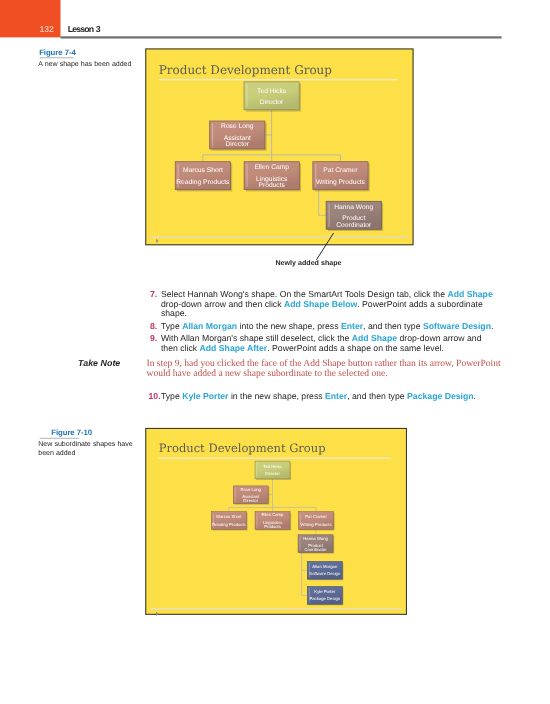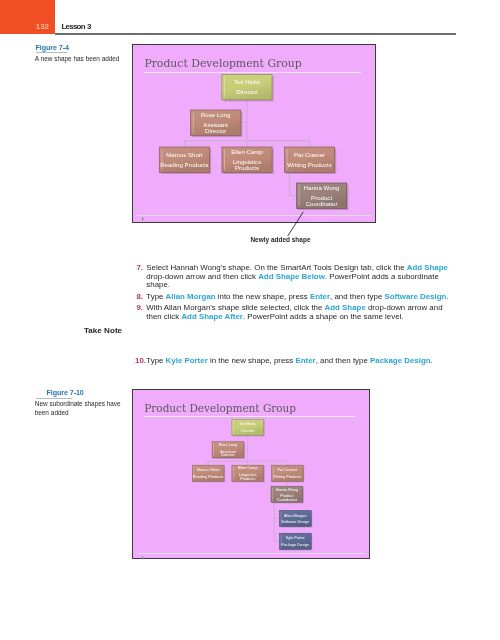--- a/index.html
+++ b/index.html
@@ -22,7 +22,7 @@
   .figcap{position:absolute;color:#231f20;font-size:6.45px;letter-spacing:-0.06px;word-spacing:0.25px;line-height:8.6px;width:86px;}
 
   
-  .figbox{position:absolute;border:1.2px solid #3b3b3b;background:#f0abfc;box-sizing:border-box;}
+  .figbox{position:absolute;border:1.2px solid #3b3b3b;background:#fde047;box-sizing:border-box;}
 
   
   .slide-title{position:absolute;font-family:"DejaVu Serif",serif;color:#5b5b5b;letter-spacing:-0.02px;}

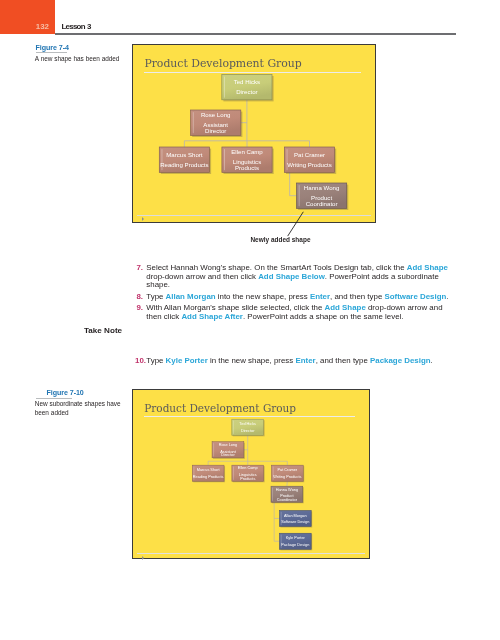--- a/index.html
+++ b/index.html
@@ -184,7 +184,7 @@
       </div>
       <div class="step" style="padding-left: 11.3px;">
         <span class="num" style="left: 0px; width: 8px;">9.</span>
-        <span class="body"><span>With Allan Morgan's shape slide selected, click the </span><span class="bl">Add Shape</span><span> drop-down arrow and then click </span><span class="bl">Add Shape After</span><span>. PowerPoint adds a shape on the same level.</span></span>
+        <span class="body"><span>With Allan Morgan's shape still deselect, click the </span><span class="bl">Add Shape</span><span> drop-down arrow and then click </span><span class="bl">Add Shape After</span><span>. PowerPoint adds a shape on the same level.</span></span>
       </div>
     </div>
 

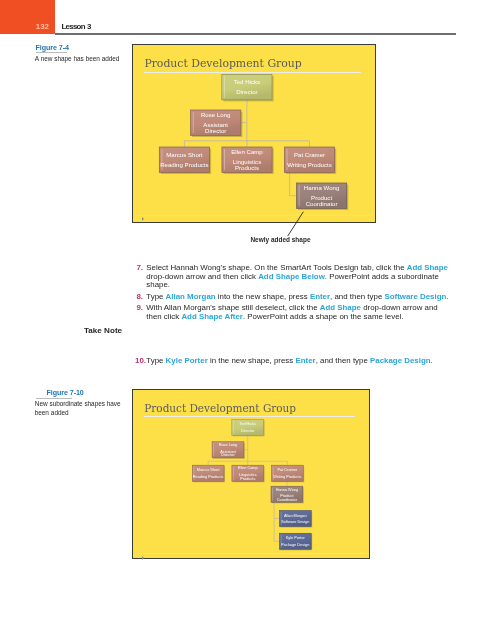--- a/index.html
+++ b/index.html
@@ -188,7 +188,7 @@
       </div>
     </div>
 
-  <div class="tn-label" style="left:84px;top:326.2px;">Take Note</div>
+  <div class="tn-label" style="left:71px;top:326.2px;font-style:italic;">Take Note</div>
 
   <div class="steps" id="steps-bottom" style="left:135px;top:357.2px;width:314px;">
       <div class="step" style="padding-left: 11.3px;">

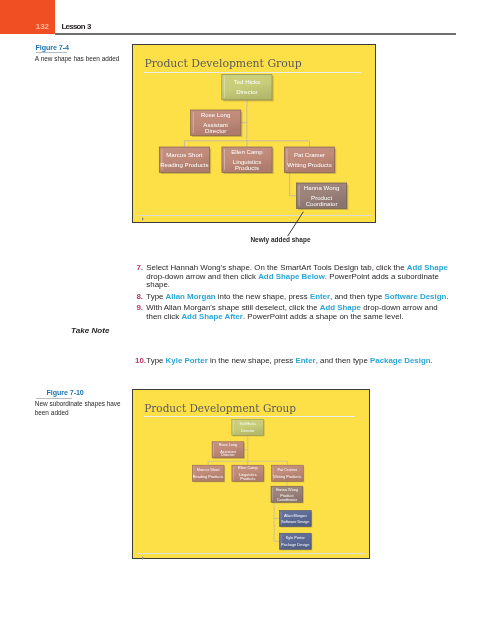--- a/index.html
+++ b/index.html
@@ -189,6 +189,7 @@
     </div>
 
   <div class="tn-label" style="left:71px;top:326.2px;font-style:italic;">Take Note</div>
+  <div class="tn-text" style="left:133.2px;top:325.5px;width:325px;">In step 9, had you clicked the face of the Add Shape button rather than its arrow, PowerPoint would have added a new shape subordinate to the selected one.</div>
 
   <div class="steps" id="steps-bottom" style="left:135px;top:357.2px;width:314px;">
       <div class="step" style="padding-left: 11.3px;">

